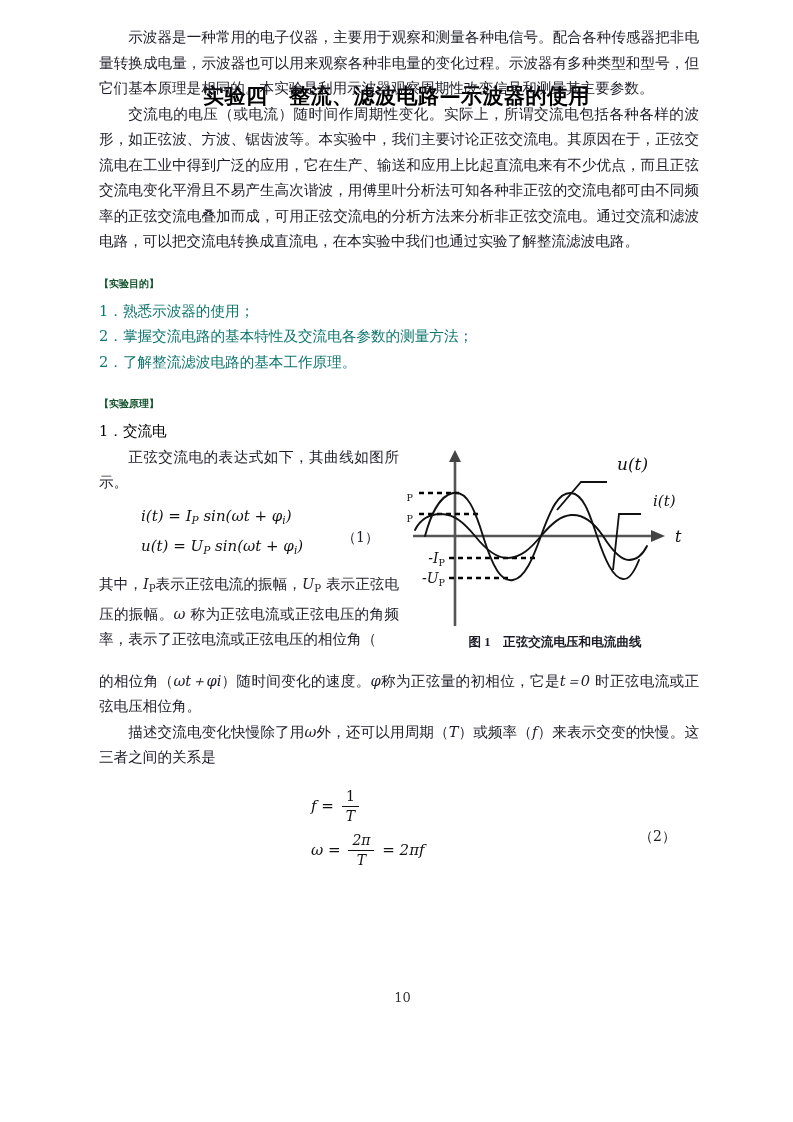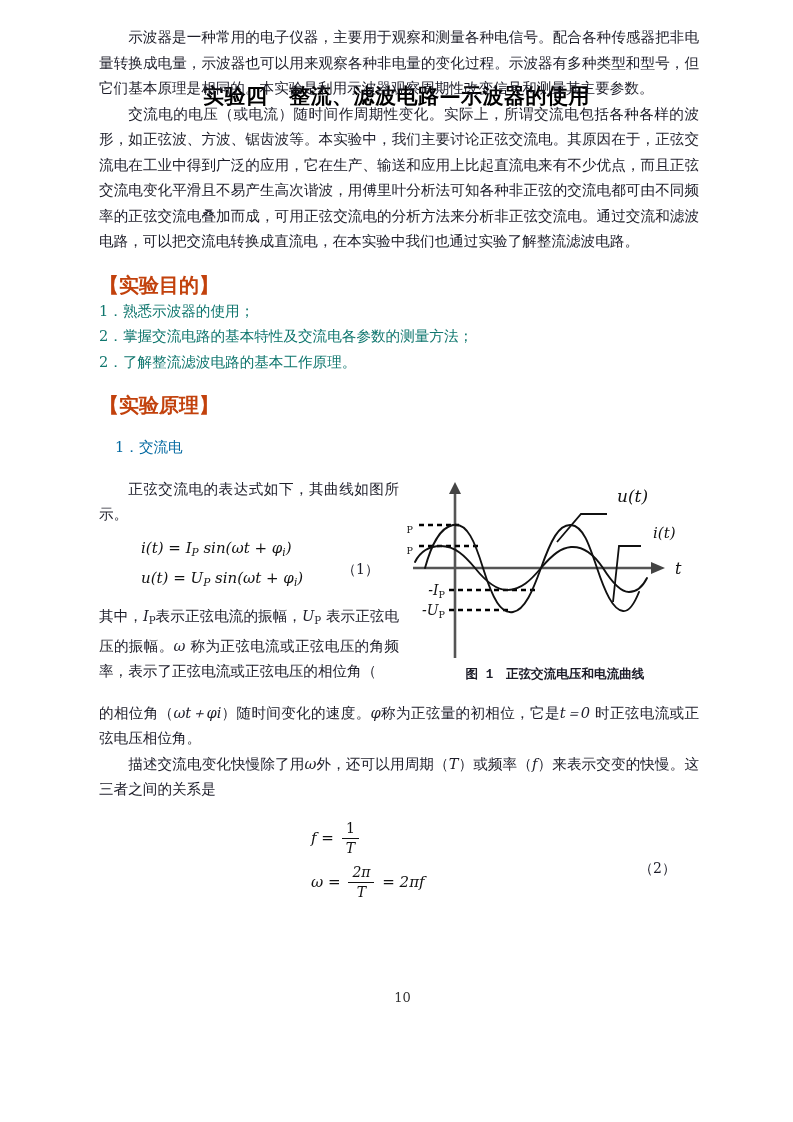--- a/index.html
+++ b/index.html
@@ -54,11 +54,11 @@
   
   .sec-head {
     margin: 0;
-    font-family: Liberation Serif, serif;
+    font-family: Liberation Mono, monospace;
     font-weight: bold;
-    font-size: 20px;
+    font-size: 10px;
     line-height: 26px;
-    color: #c2410c;
+    color: #14532d;
   }
 
   .list-item {

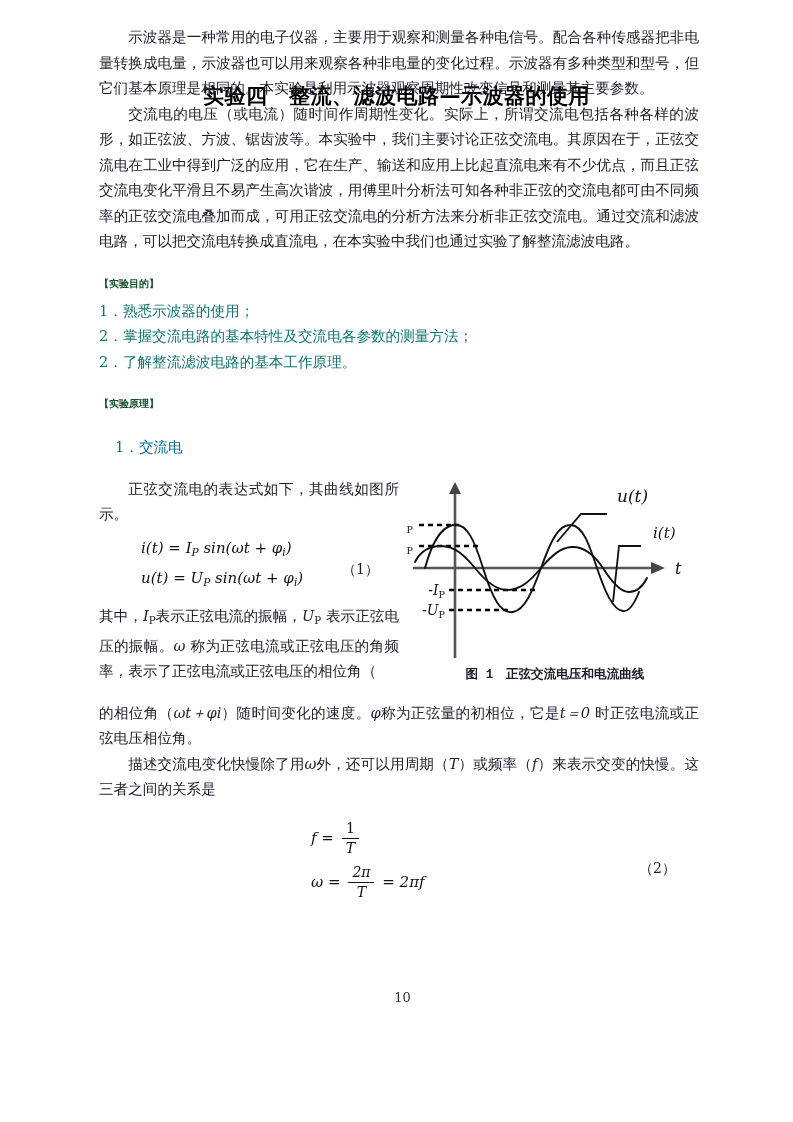--- a/index.html
+++ b/index.html
@@ -69,10 +69,10 @@
   }
 
   .sub-head {
-    margin: 16px;
+    margin: 0;
     font-size: 14.6px;
     line-height: 25.5px;
-    color: #0369a1;
+    color: #000000;
   }
 
   

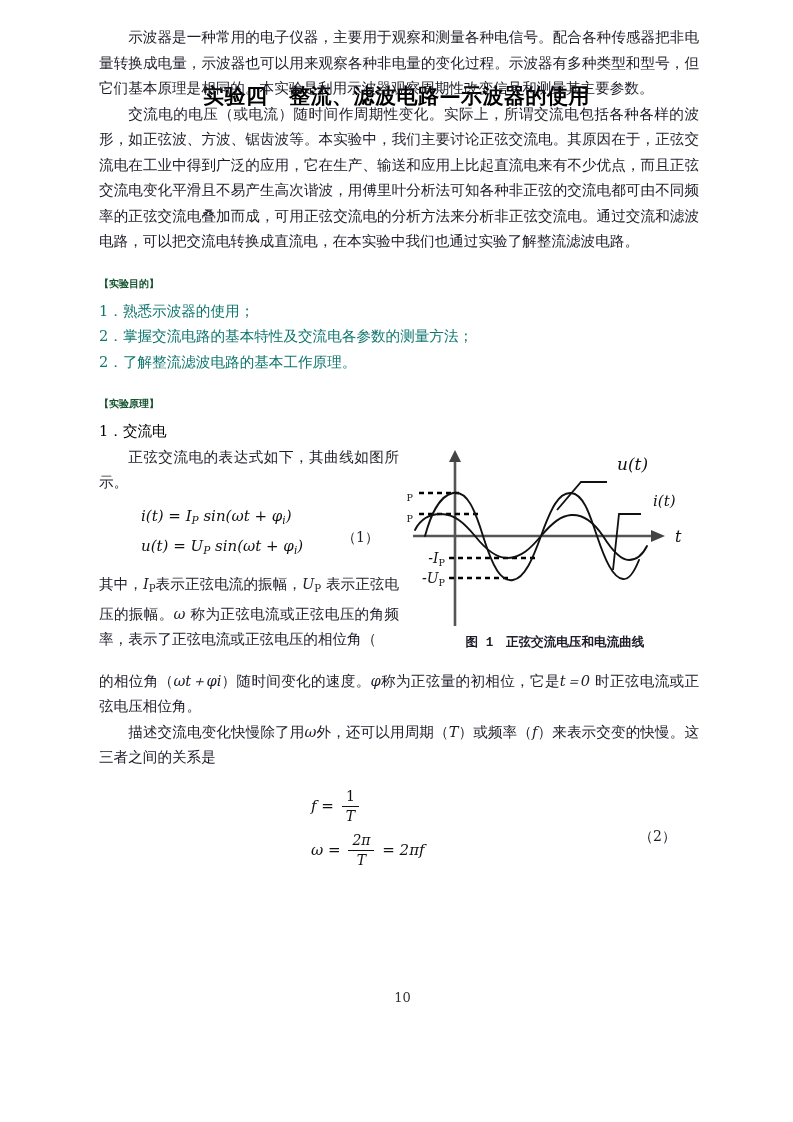--- a/index.html
+++ b/index.html
@@ -92,7 +92,7 @@
   .figure-caption {
     text-align: center;
     font-size: 12.6px;
-    font-family: Liberation Mono, monospace;
+    font-family: Liberation Serif, serif;
     font-weight: bold;
     color: #1c1c28;
     margin-top: 4px;

